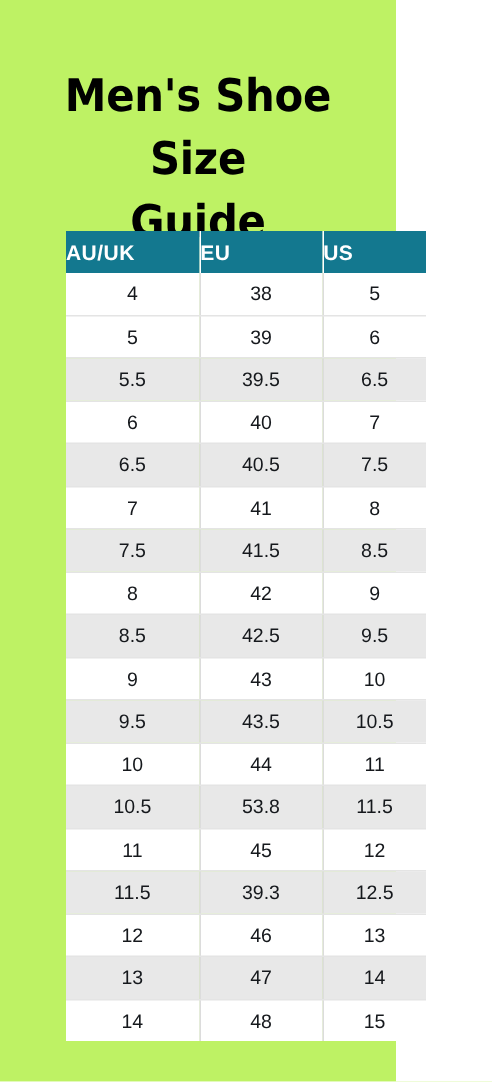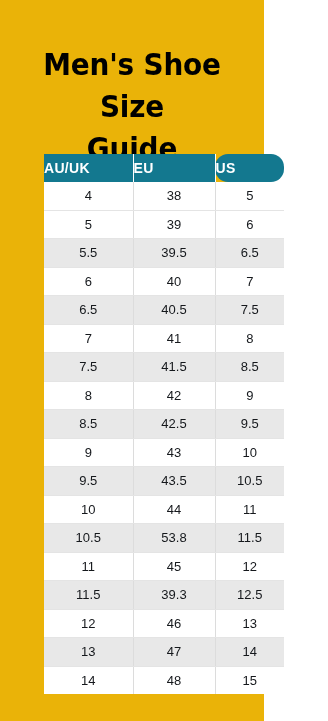--- a/index.html
+++ b/index.html
@@ -17,7 +17,7 @@
     width: 264px;
     height: 721px;
     position: relative;
-    background: #eab308;
+    background: #bef264;
     box-sizing: border-box;
   }
   .title {

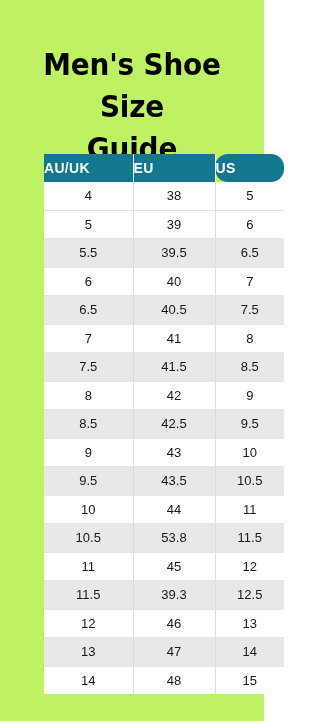--- a/index.html
+++ b/index.html
@@ -62,7 +62,6 @@
   }
   table.size-table thead th:last-child {
     border-right: none;
-    border-radius: 13px;
   }
   table.size-table tbody td {
     height: 27.5px;

